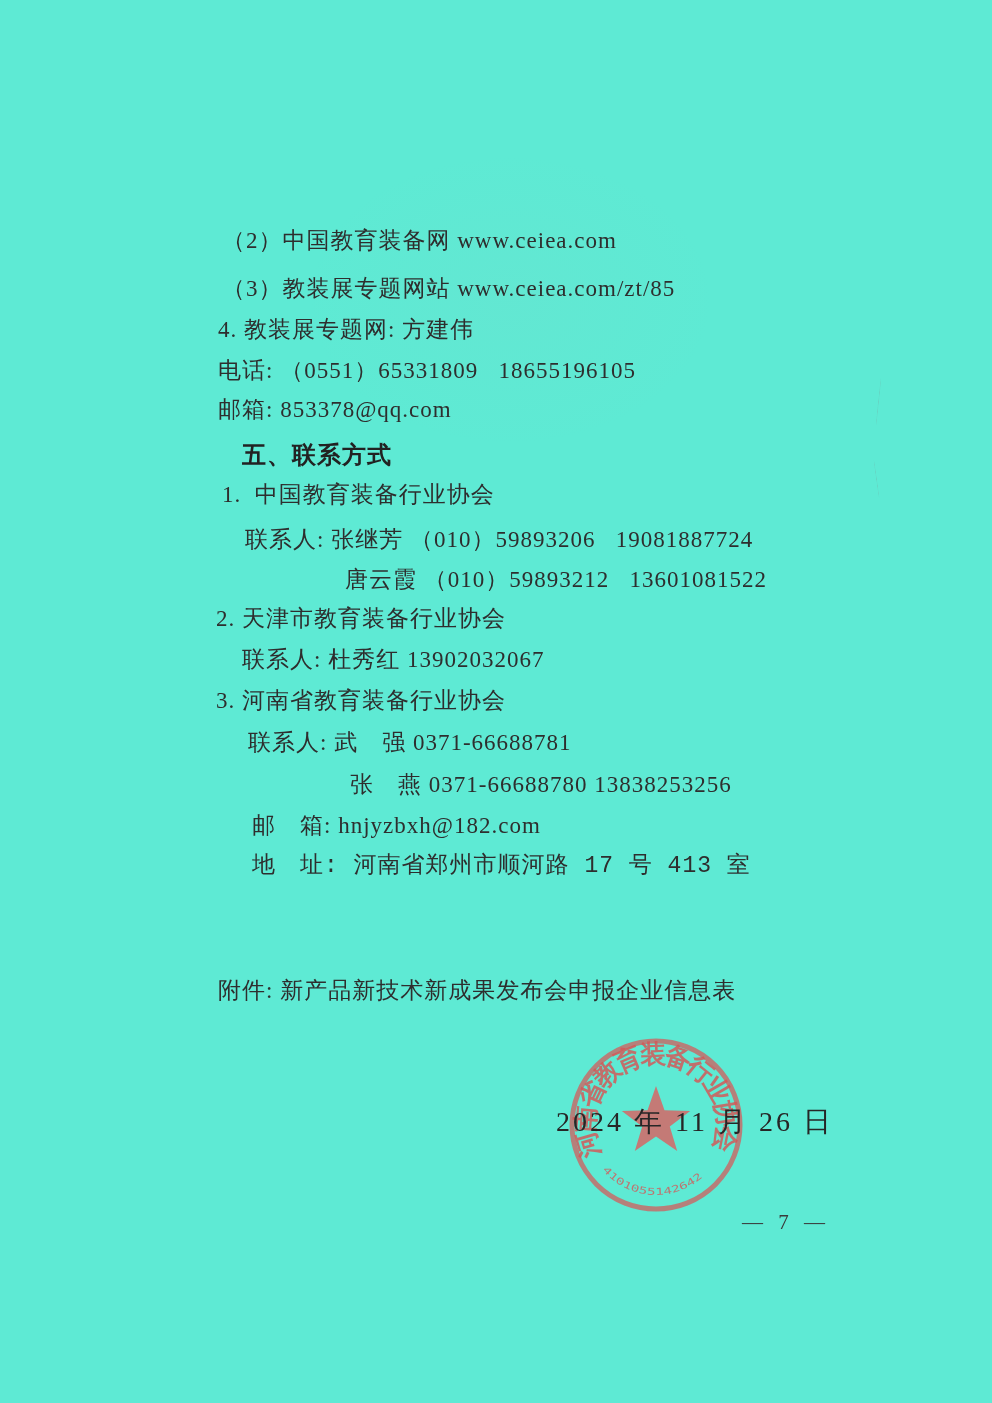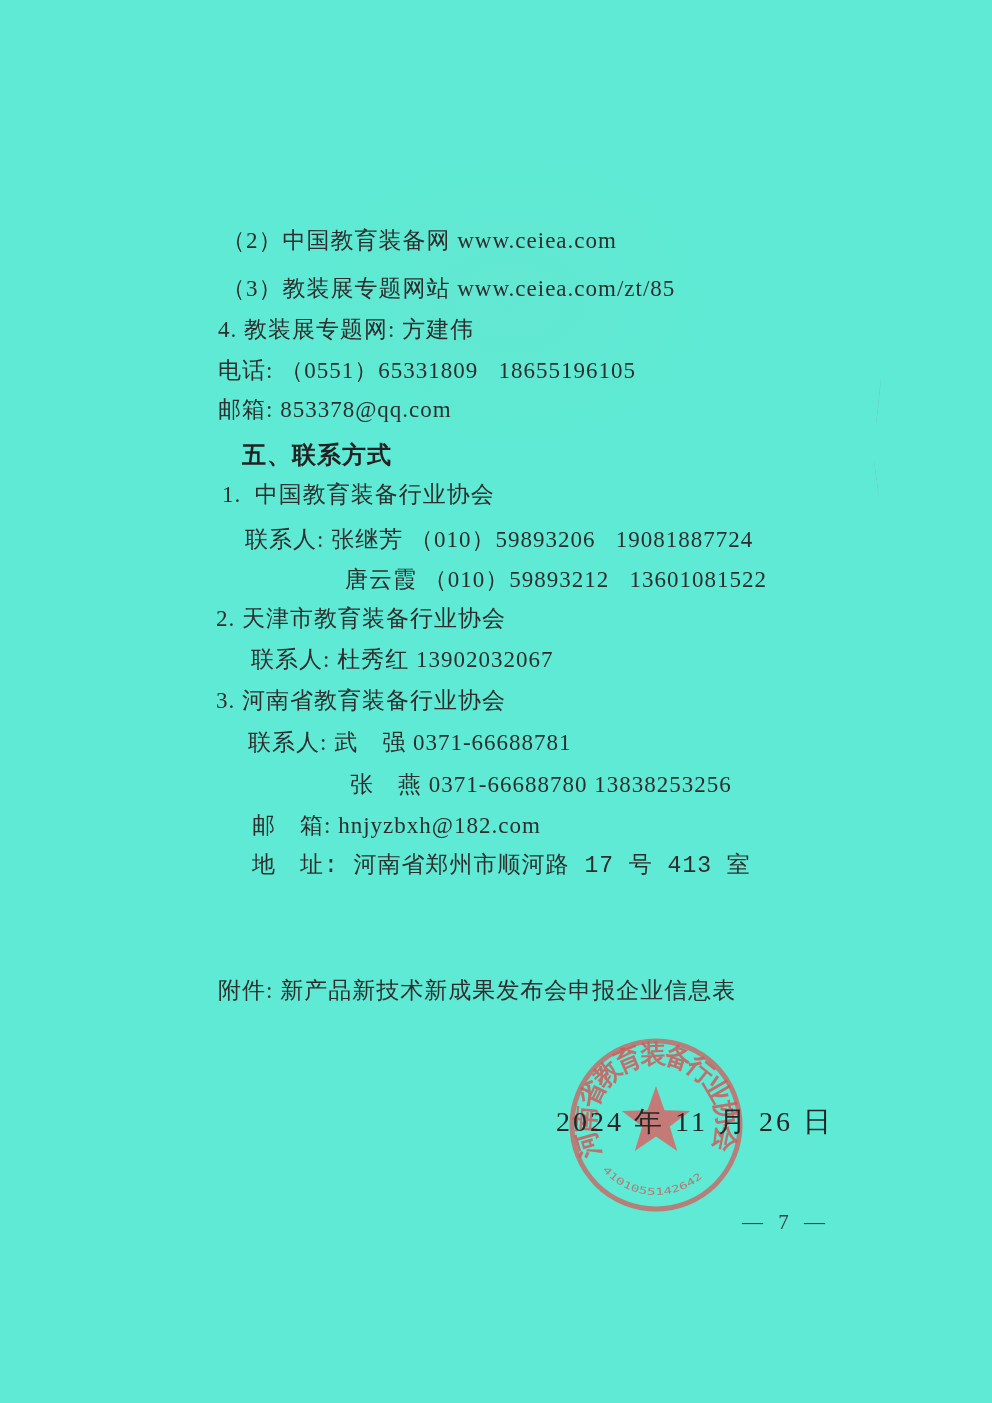--- a/index.html
+++ b/index.html
@@ -102,7 +102,7 @@
   <div class="line" style="left:345px; top:567px;">唐云霞 （010）59893212   13601081522</div>
 
   <div class="line" style="left:216px; top:606px;text-align:right;">2. 天津市教育装备行业协会</div>
-  <div class="line" style="left:242px; top:647px;margin-left:9px;">联系人: 杜秀红 13902032067</div>
+  <div class="line" style="left:242px; top:647px;">联系人: 杜秀红 13902032067</div>
 
   <div class="line" style="left:216px; top:688px;">3. 河南省教育装备行业协会</div>
   <div class="line" style="left:248px; top:730px;">联系人: 武　强 0371-66688781</div>

